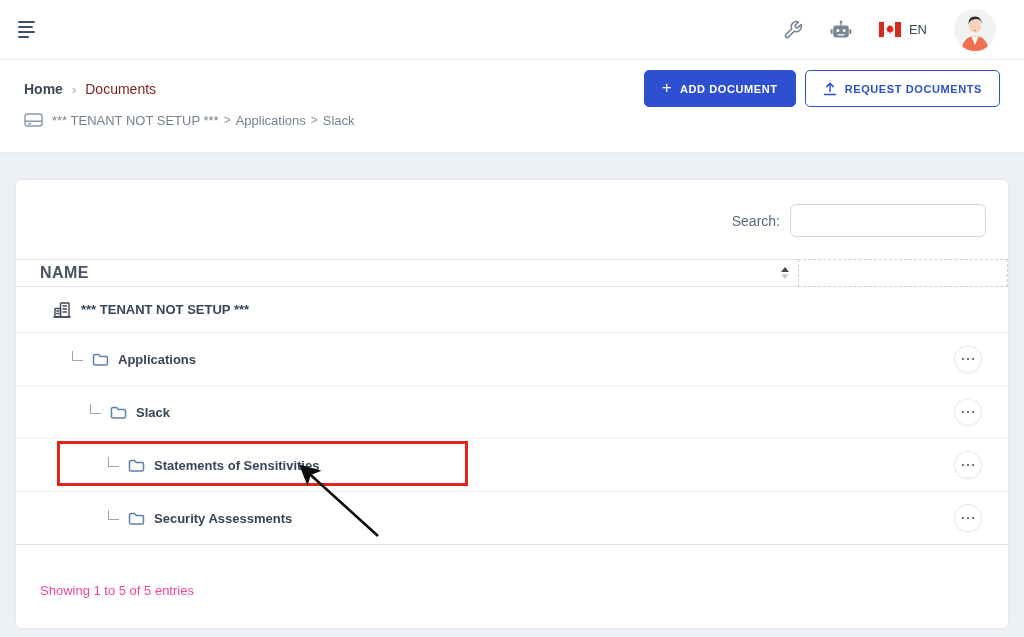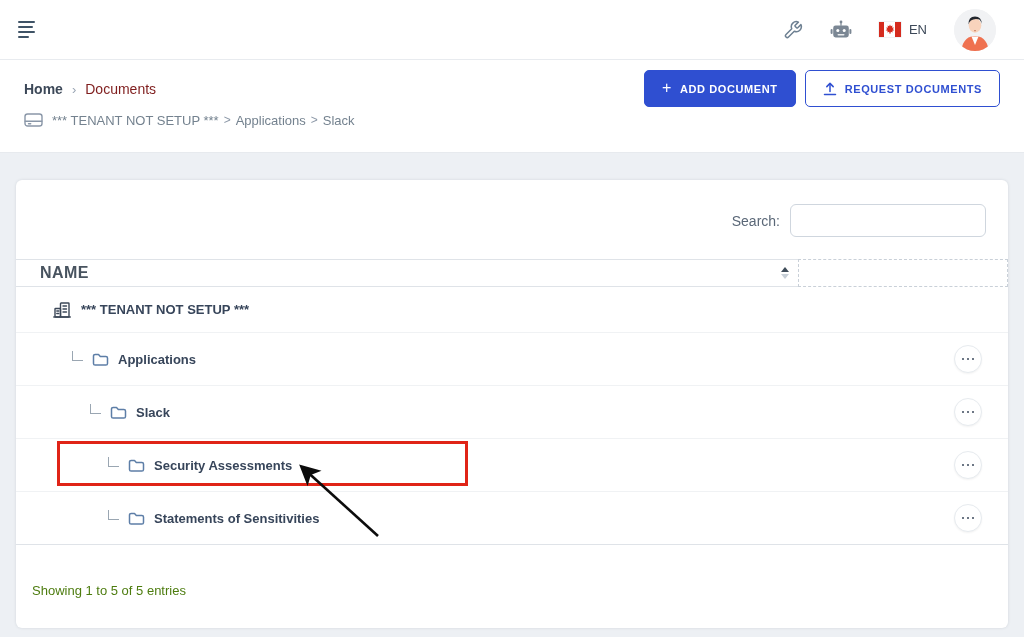--- a/index.html
+++ b/index.html
@@ -240,28 +240,28 @@
                 <path d="M1.5 4 a1.6 1.6 0 0 1 1.6-1.6 h3.4 l1.8 2 h5.6 a1.6 1.6 0 0 1 1.6 1.6 v5.5 a1.6 1.6 0 0 1-1.6 1.6 h-10.8 a1.6 1.6 0 0 1-1.6-1.6 z"></path>
               </svg>
             </span>
+      <span class="row-label">Statements of Sensitivities</span>
+    </div>
+    <div class="cell-action">
+      <button class="menu-btn">
+              <span class="dots">
+                <i></i>
+                <i></i>
+                <i></i>
+              </span>
+            </button>
+    </div>
+  </div>
+
+  <div class="trow">
+    <div class="cell-name" style="padding-left: 92px;">
+      <span class="tree-connector"></span>
+      <span class="icon-slot">
+              <svg width="17" height="15" viewBox="0 0 17 15" fill="none" stroke="#5d7ea7" stroke-width="1.5" stroke-linejoin="round">
+                <path d="M1.5 4 a1.6 1.6 0 0 1 1.6-1.6 h3.4 l1.8 2 h5.6 a1.6 1.6 0 0 1 1.6 1.6 v5.5 a1.6 1.6 0 0 1-1.6 1.6 h-10.8 a1.6 1.6 0 0 1-1.6-1.6 z"></path>
+              </svg>
+            </span>
       <span class="row-label">Security Assessments</span>
-    </div>
-    <div class="cell-action">
-      <button class="menu-btn">
-              <span class="dots">
-                <i></i>
-                <i></i>
-                <i></i>
-              </span>
-            </button>
-    </div>
-  </div>
-
-  <div class="trow">
-    <div class="cell-name" style="padding-left: 92px;">
-      <span class="tree-connector"></span>
-      <span class="icon-slot">
-              <svg width="17" height="15" viewBox="0 0 17 15" fill="none" stroke="#5d7ea7" stroke-width="1.5" stroke-linejoin="round">
-                <path d="M1.5 4 a1.6 1.6 0 0 1 1.6-1.6 h3.4 l1.8 2 h5.6 a1.6 1.6 0 0 1 1.6 1.6 v5.5 a1.6 1.6 0 0 1-1.6 1.6 h-10.8 a1.6 1.6 0 0 1-1.6-1.6 z"></path>
-              </svg>
-            </span>
-      <span class="row-label">Statements of Sensitivities</span>
     </div>
     <div class="cell-action">
       <button class="menu-btn">

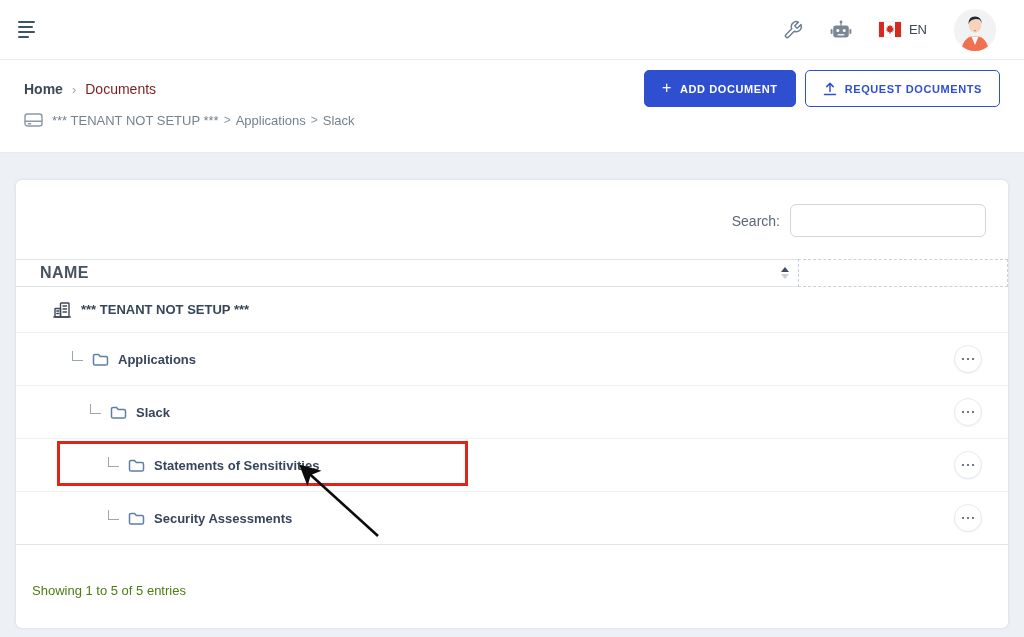--- a/index.html
+++ b/index.html
@@ -59,7 +59,7 @@
   .menu-btn .dots { display:flex; gap:2.5px; }
   .menu-btn .dots i { width:2.6px; height:2.6px; border-radius:50%; background:#3d4a5c; display:block;}
 
-  .card-footer { padding:38px 16px 0; font-size:13px; color:#4d7c0f; }
+  .card-footer { padding:38px 24px 0; font-size:13px; color:#ec4899; }
 
   
   .annotation-box { position:absolute; left:57px; top:441px; width:411px; height:45px; border:3px solid #e02417; z-index:40; pointer-events:none;}

